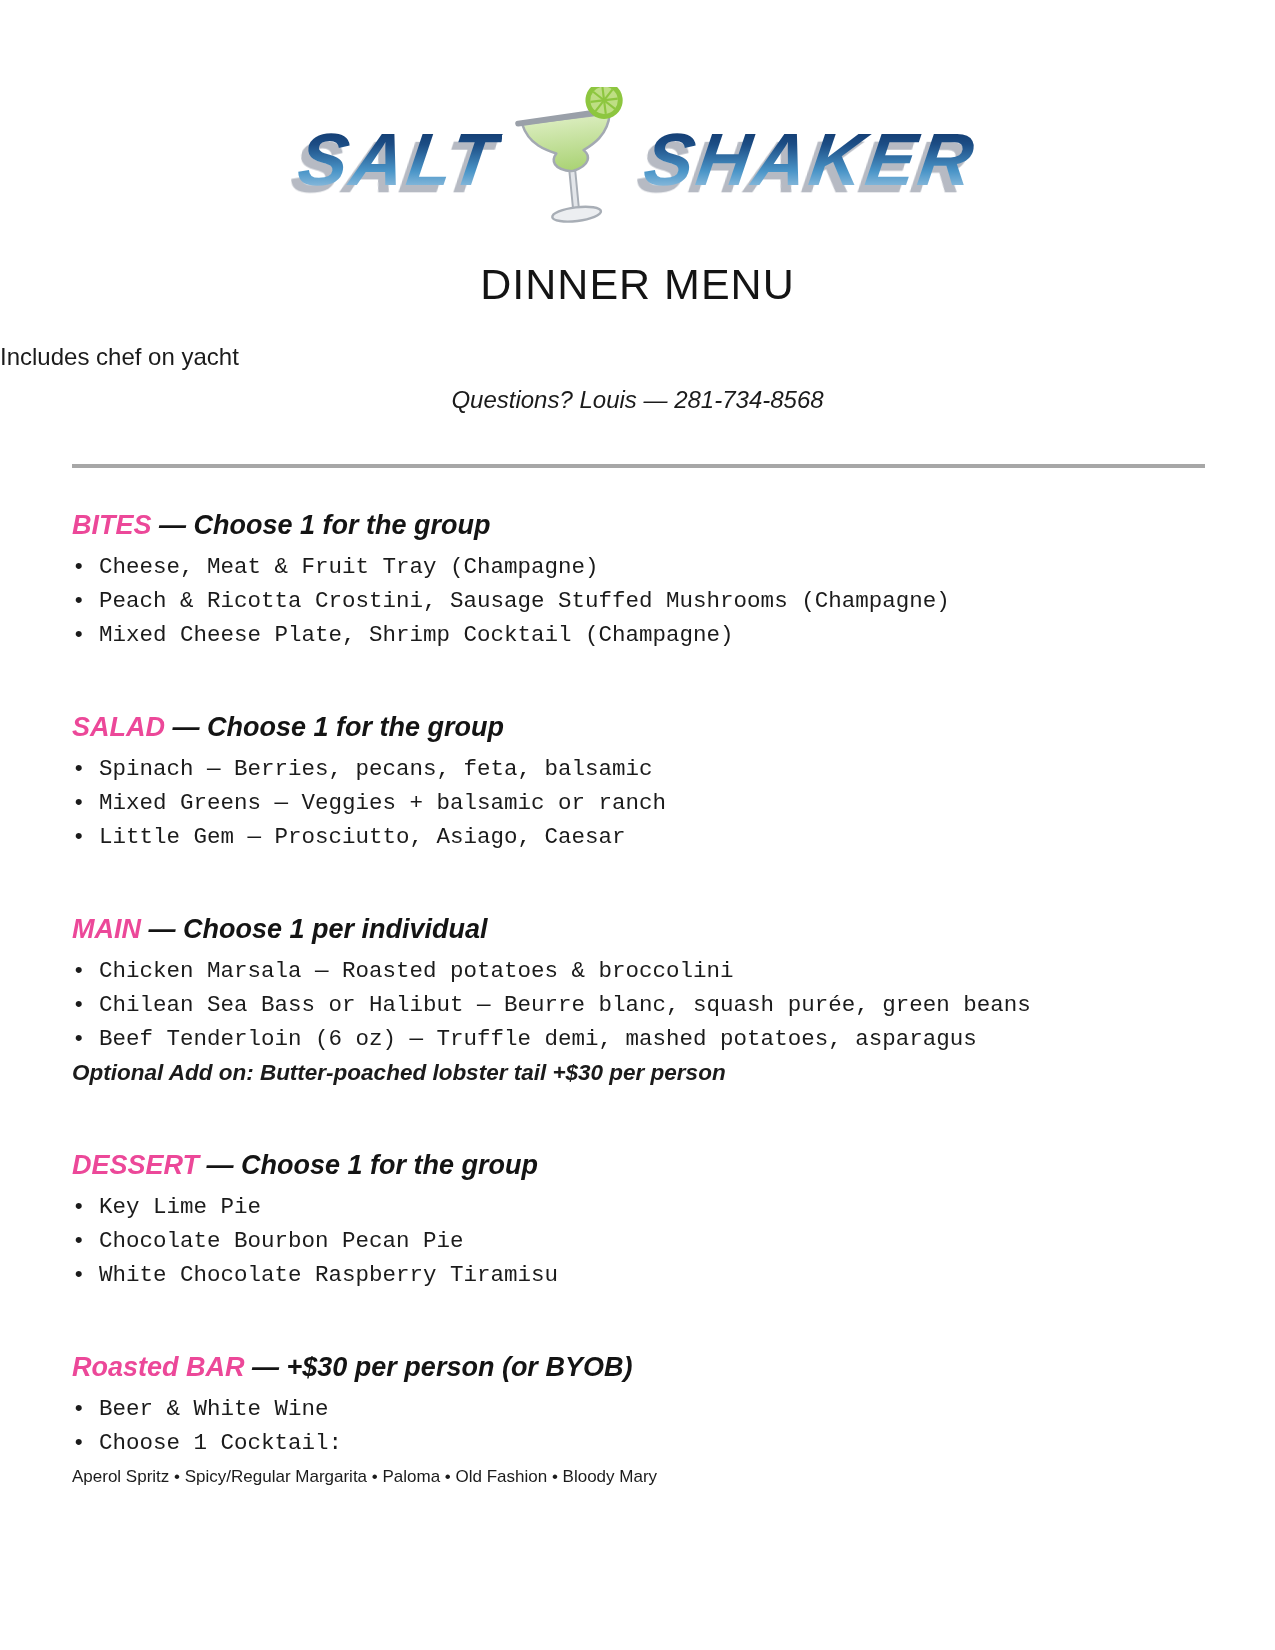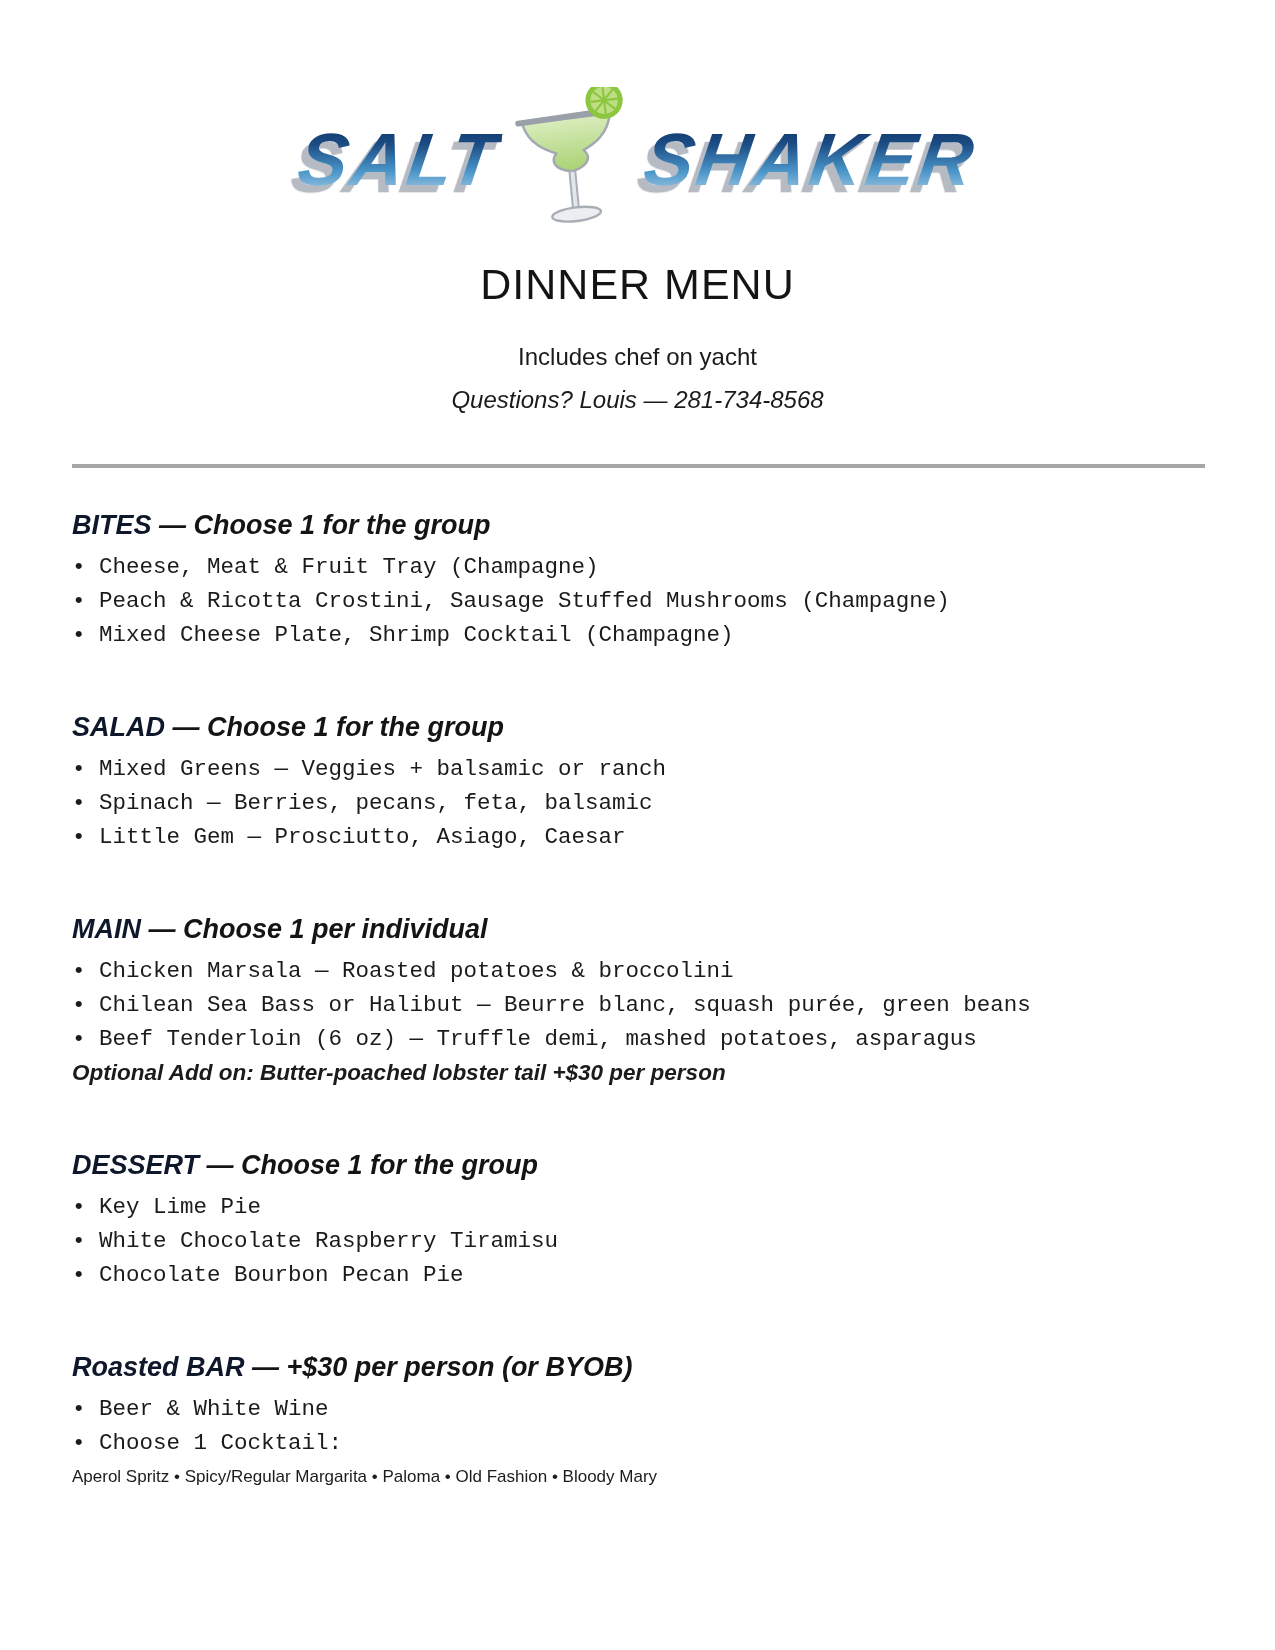--- a/index.html
+++ b/index.html
@@ -33,7 +33,7 @@
     text-align:center;font-size:43px;font-weight:normal;
     letter-spacing:1px;margin-top:26px;color:#141414;
   }
-  .subtitle{text-align:center;font-size:24px;margin-top:34px;}
+  .subtitle{text-align:left;font-size:24px;margin-top:34px;}
   .contact{text-align:center;font-size:24px;font-style:italic;margin-top:15px;}
   .divider{height:4px;background:#a7a7a7;margin:50px 70px 0 72px;border:0;}
   

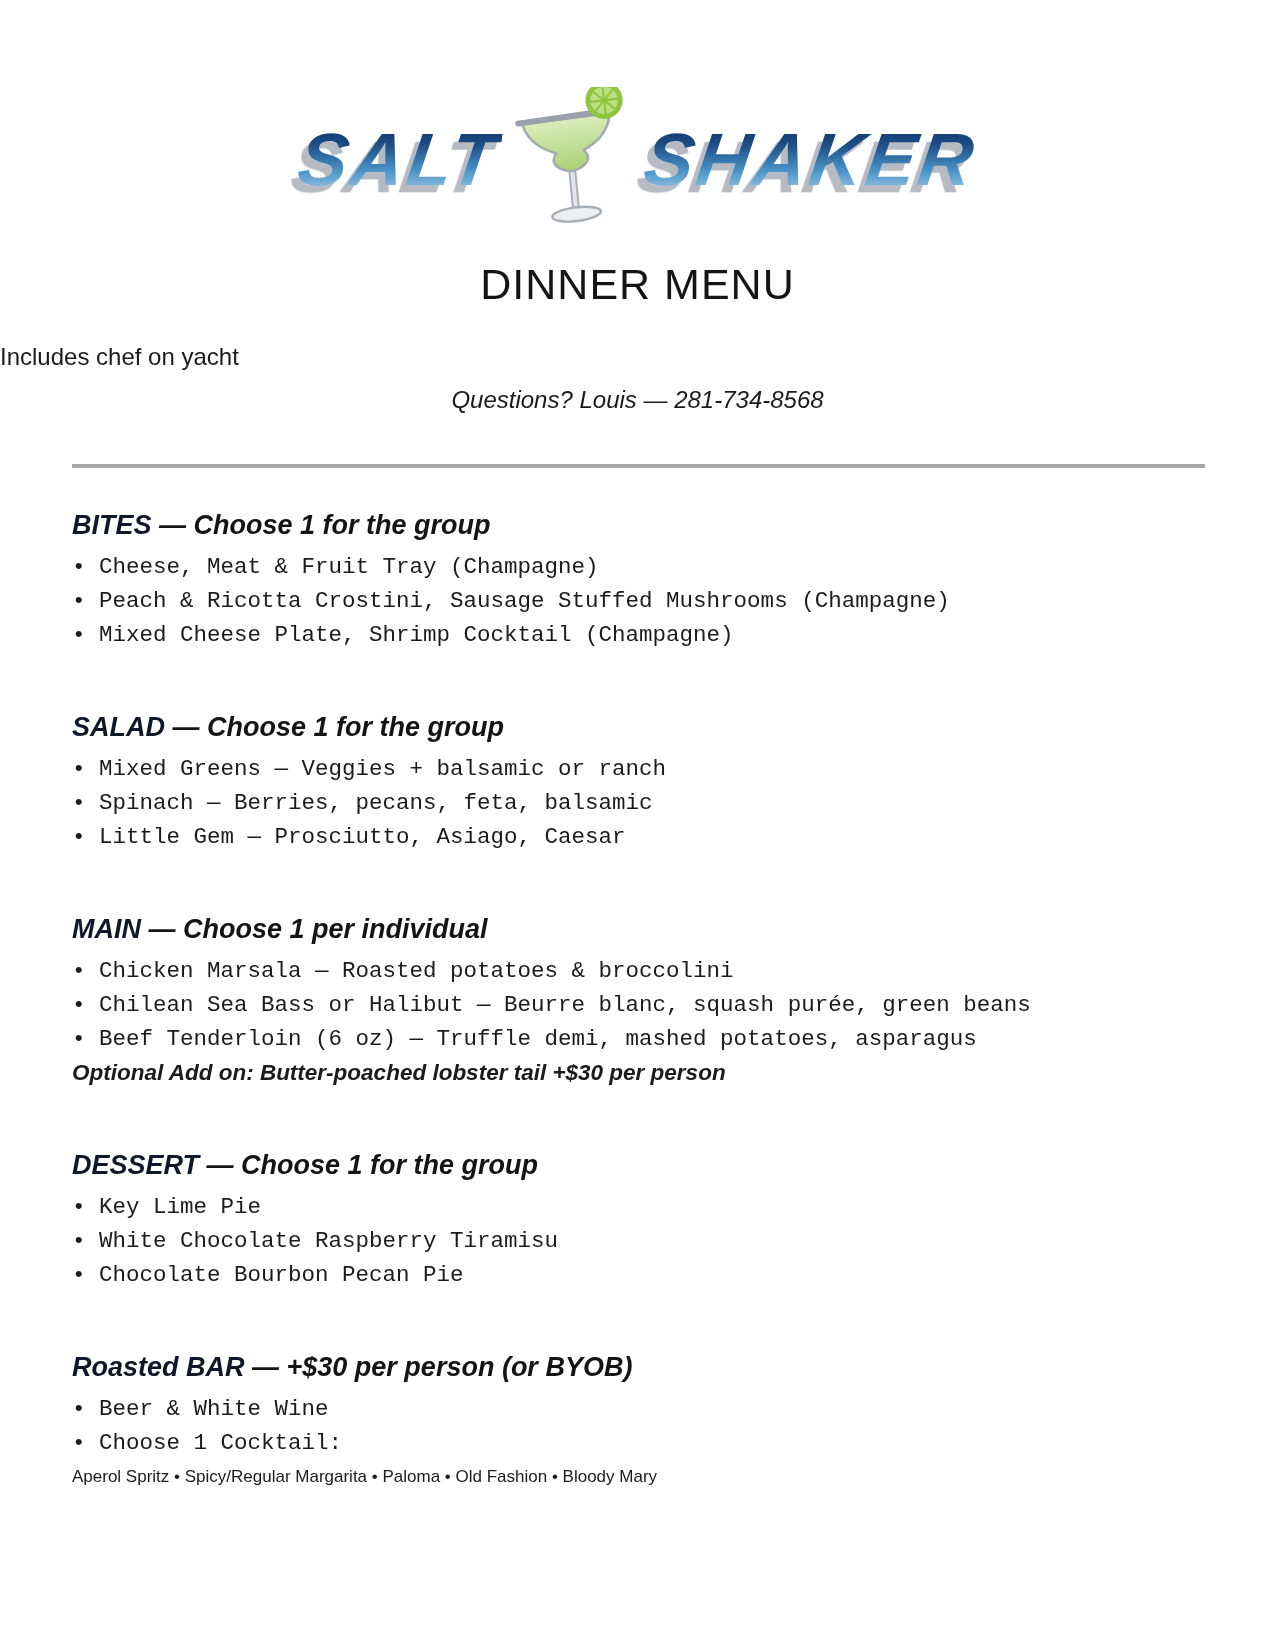--- a/index.html
+++ b/index.html
@@ -44,7 +44,7 @@
     font-size:27px;font-weight:bold;font-style:italic;
     line-height:30px;margin:0 0 10px 0;color:#141414;
   }
-  .section-name{color:#0f172a;}
+  .section-name{color:#ec4899;}
   .item-list{list-style:none;margin:0;padding:0;}
   .item-list li{
     font-size:22.5px;line-height:34px;margin:0;padding:0;font-family:Liberation Mono, monospace;

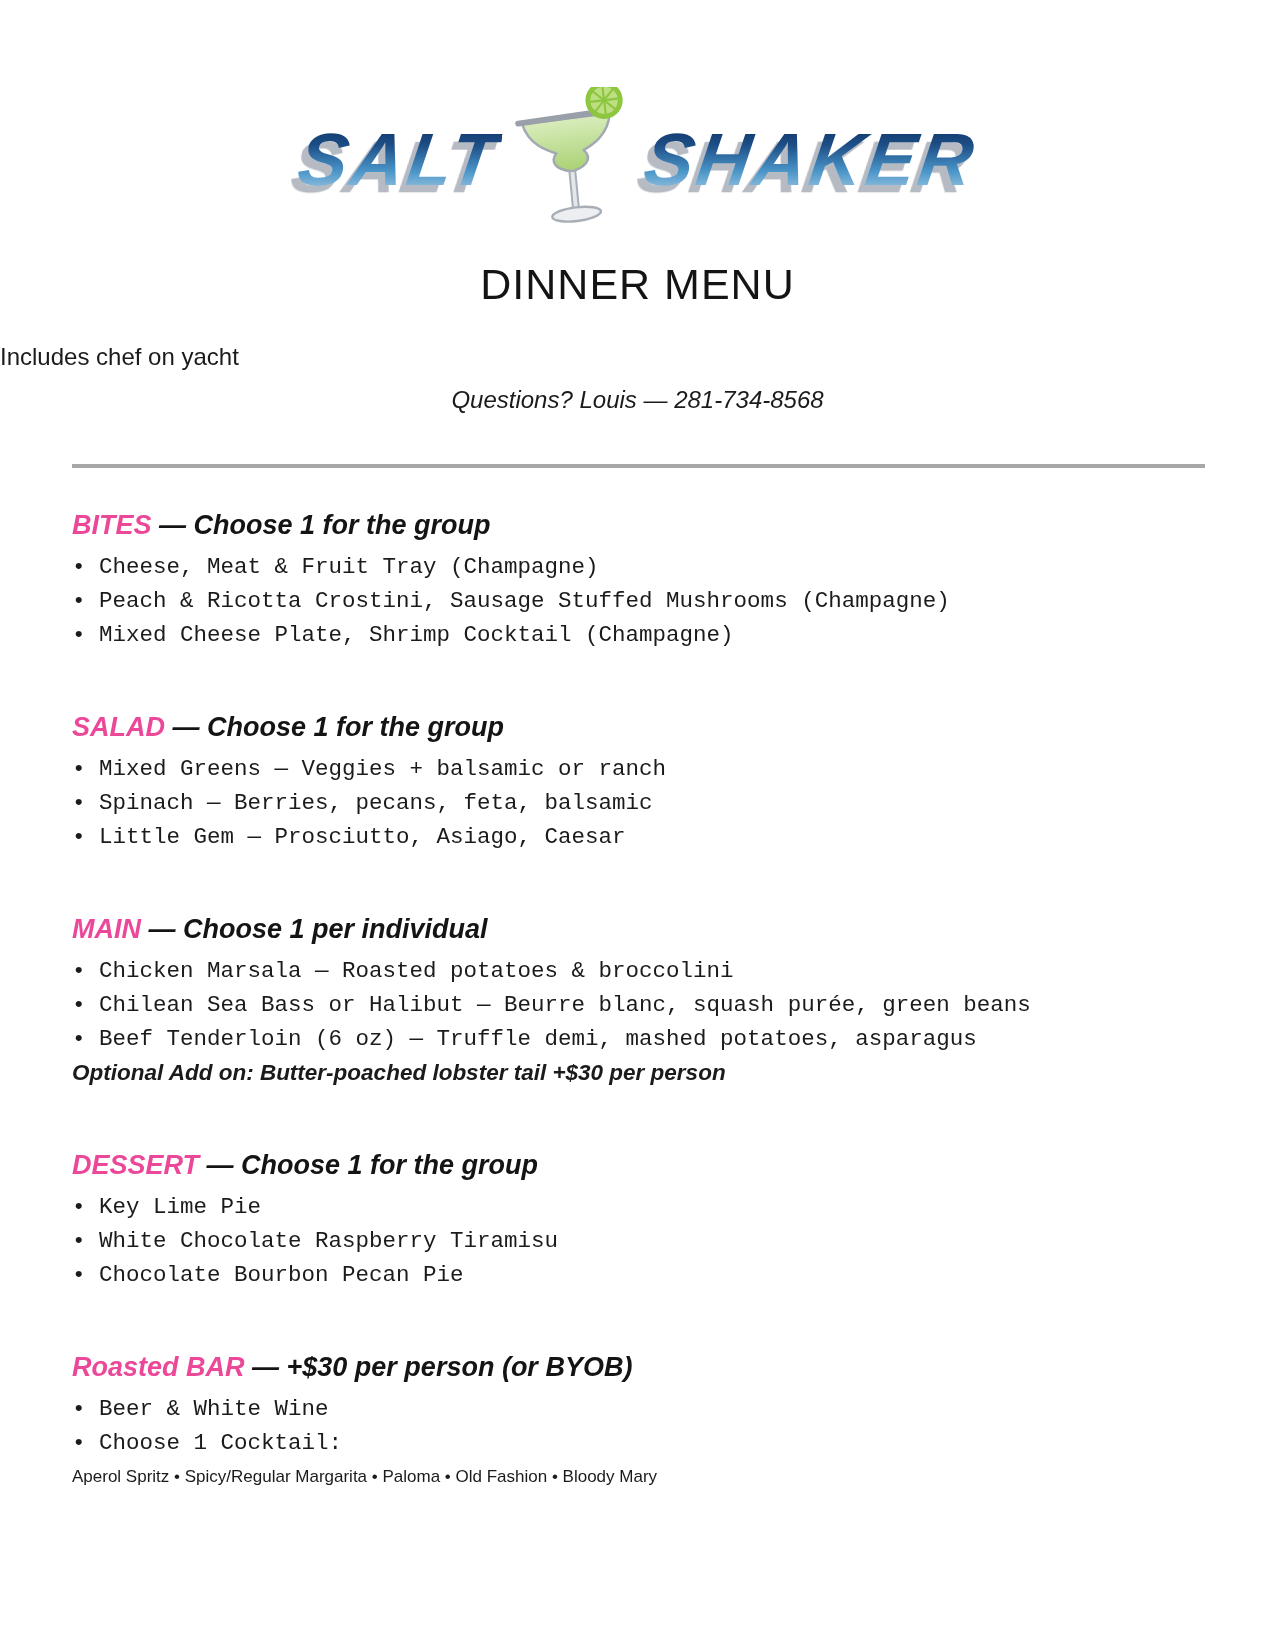--- a/index.html
+++ b/index.html
@@ -123,8 +123,8 @@
     <section class="section">
       <h2 class="section-heading"><span class="section-name">SALAD</span><span> — Choose 1 for the group</span></h2>
       <ul class="item-list">
+        <li>Spinach — Berries, pecans, feta, balsamic</li>
         <li>Mixed Greens — Veggies + balsamic or ranch</li>
-        <li>Spinach — Berries, pecans, feta, balsamic</li>
         <li>Little Gem — Prosciutto, Asiago, Caesar</li>
       </ul>
     </section>

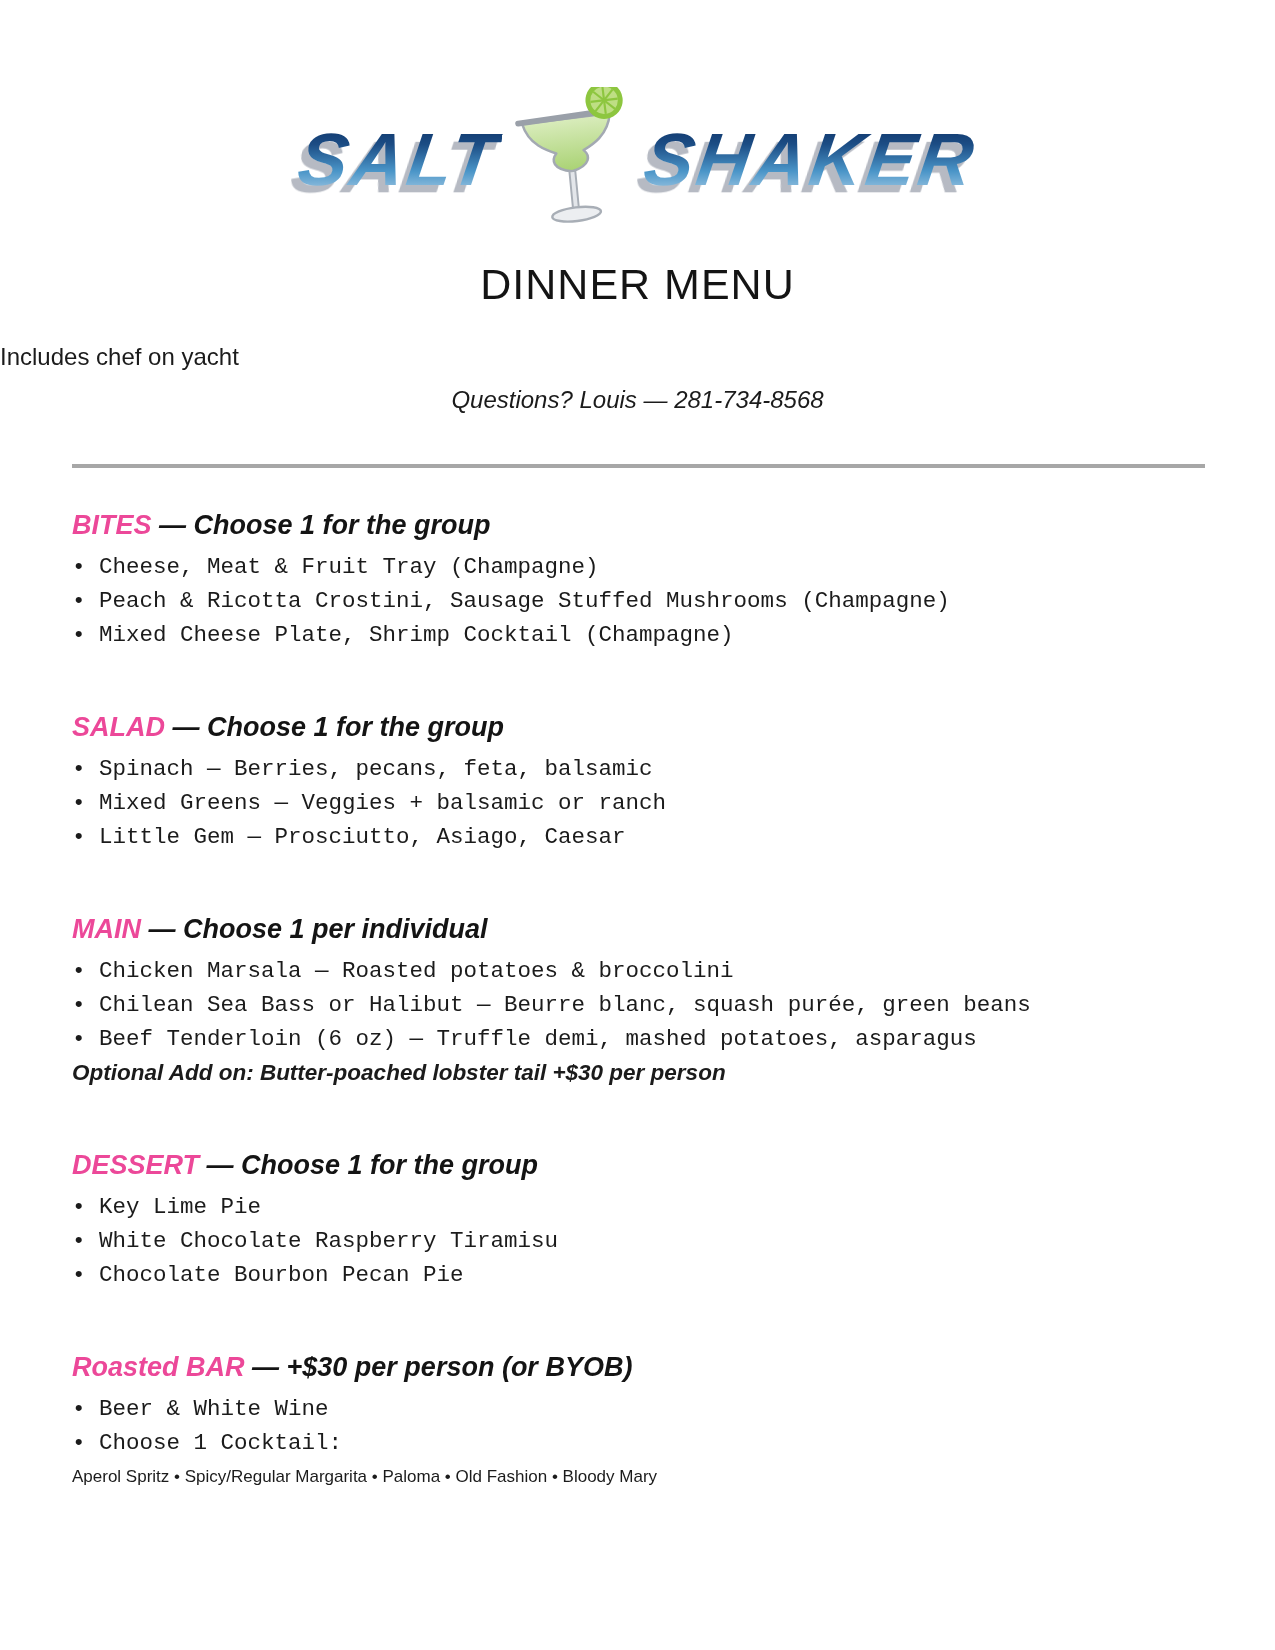--- a/index.html
+++ b/index.html
@@ -143,8 +143,8 @@
       <h2 class="section-heading"><span class="section-name">DESSERT</span><span> — Choose 1 for the group</span></h2>
       <ul class="item-list">
         <li>Key Lime Pie</li>
+        <li>Chocolate Bourbon Pecan Pie</li>
         <li>White Chocolate Raspberry Tiramisu</li>
-        <li>Chocolate Bourbon Pecan Pie</li>
       </ul>
     </section>
 

